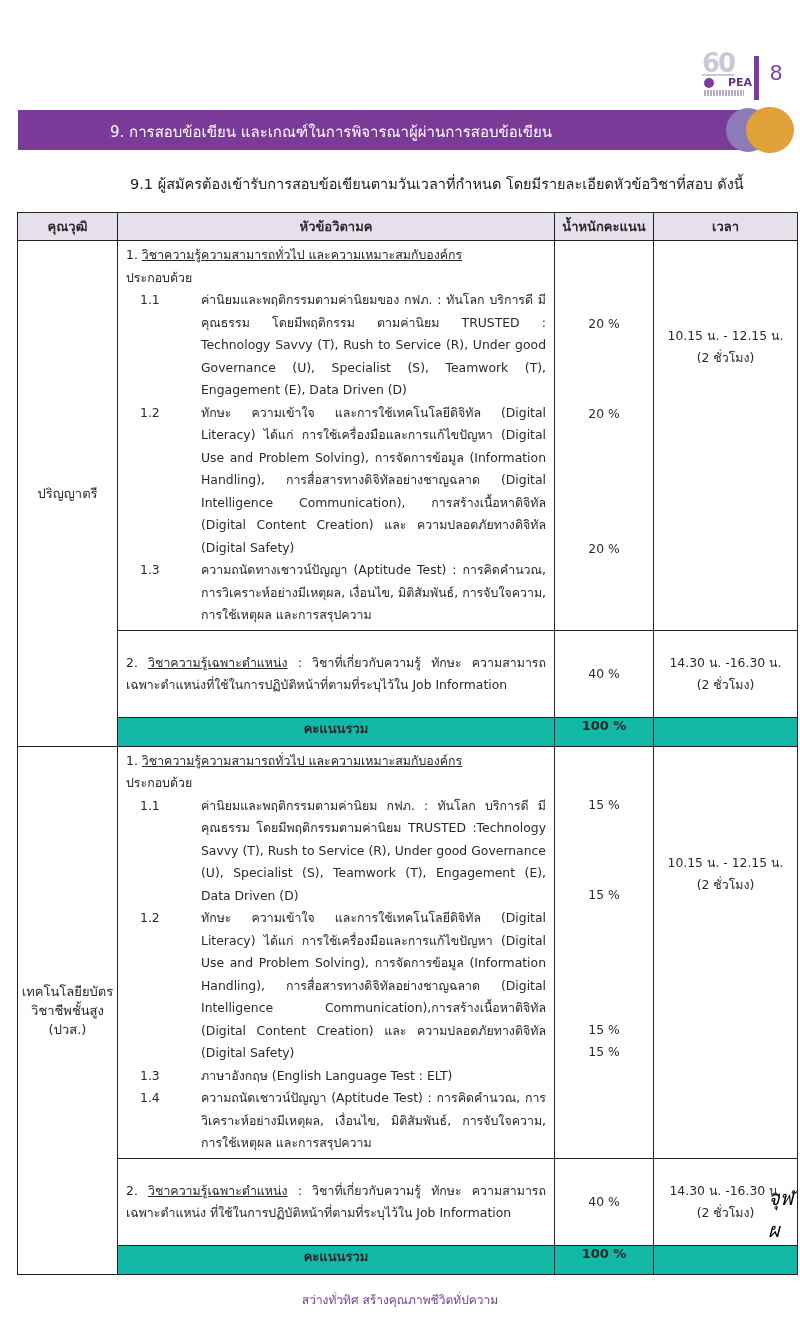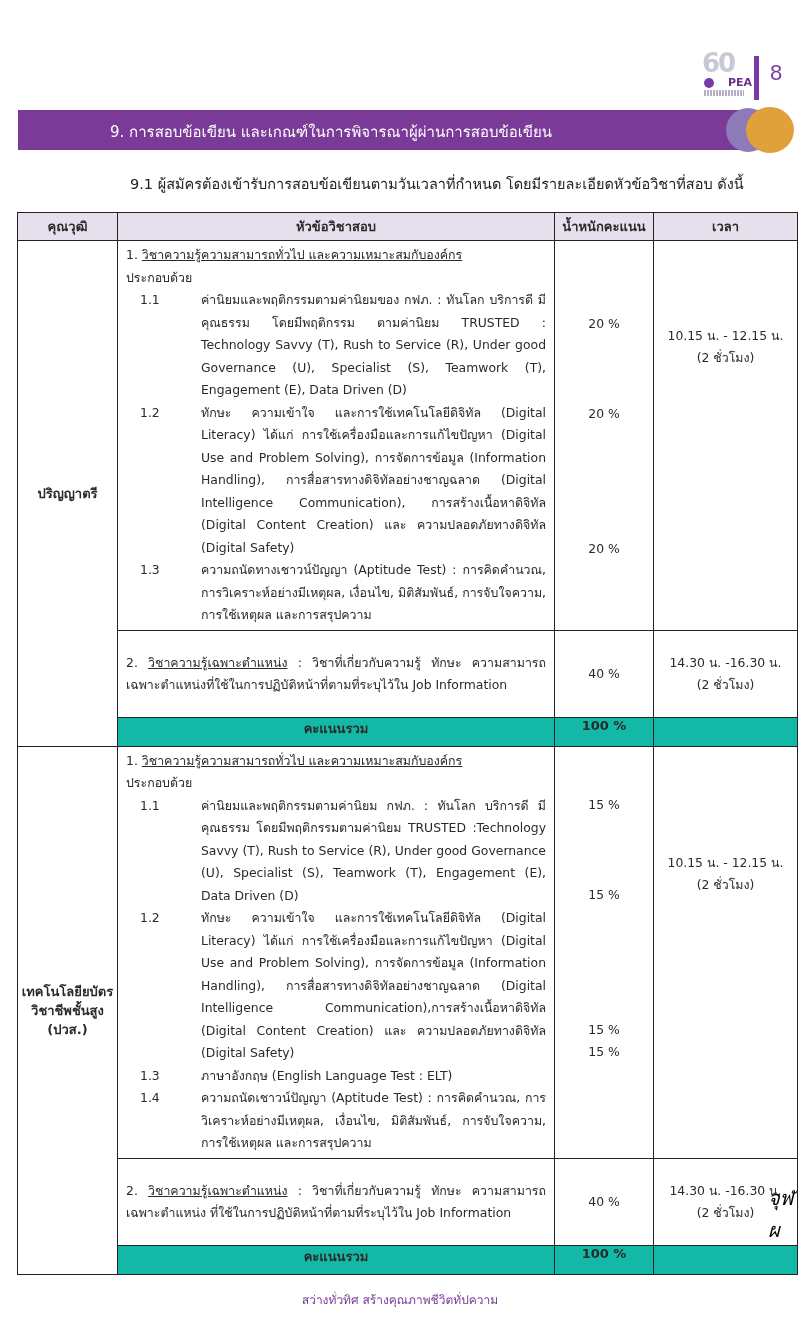--- a/index.html
+++ b/index.html
@@ -5,7 +5,7 @@
   html,body{margin:0;padding:0;background:#fff;}
   body{width:800px;height:1328px;position:relative;overflow:hidden;font-family:"DejaVu Sans","Liberation Sans",sans-serif;color:#2a2a2a;}
   .logo{position:absolute;left:700px;top:50px;width:48px;height:52px;}
-  .logo .sixty{position:absolute;left:2px;top:0;font-size:26px;letter-spacing:-2px;color:#c9c9d6;font-weight:bold;line-height:26px;}
+  .logo .sixty{position:absolute;left:2px;top:0;font-size:26px;letter-spacing:-2px;color:#c9c9d6;font-weight:bold;line-height:26px;text-decoration:underline;}
   .logo .pea-dot{position:absolute;left:4px;top:28px;width:10px;height:10px;border-radius:50%;background:#7a3aa6;}
   .logo .pea{position:absolute;left:28px;top:26px;font-size:11px;font-weight:bold;color:#6a2e8e;}
   .logo .tiny{position:absolute;left:4px;top:40px;width:40px;height:6px;background:repeating-linear-gradient(90deg,#9a8ab0 0 2px,#fff 2px 3px);opacity:.7;}

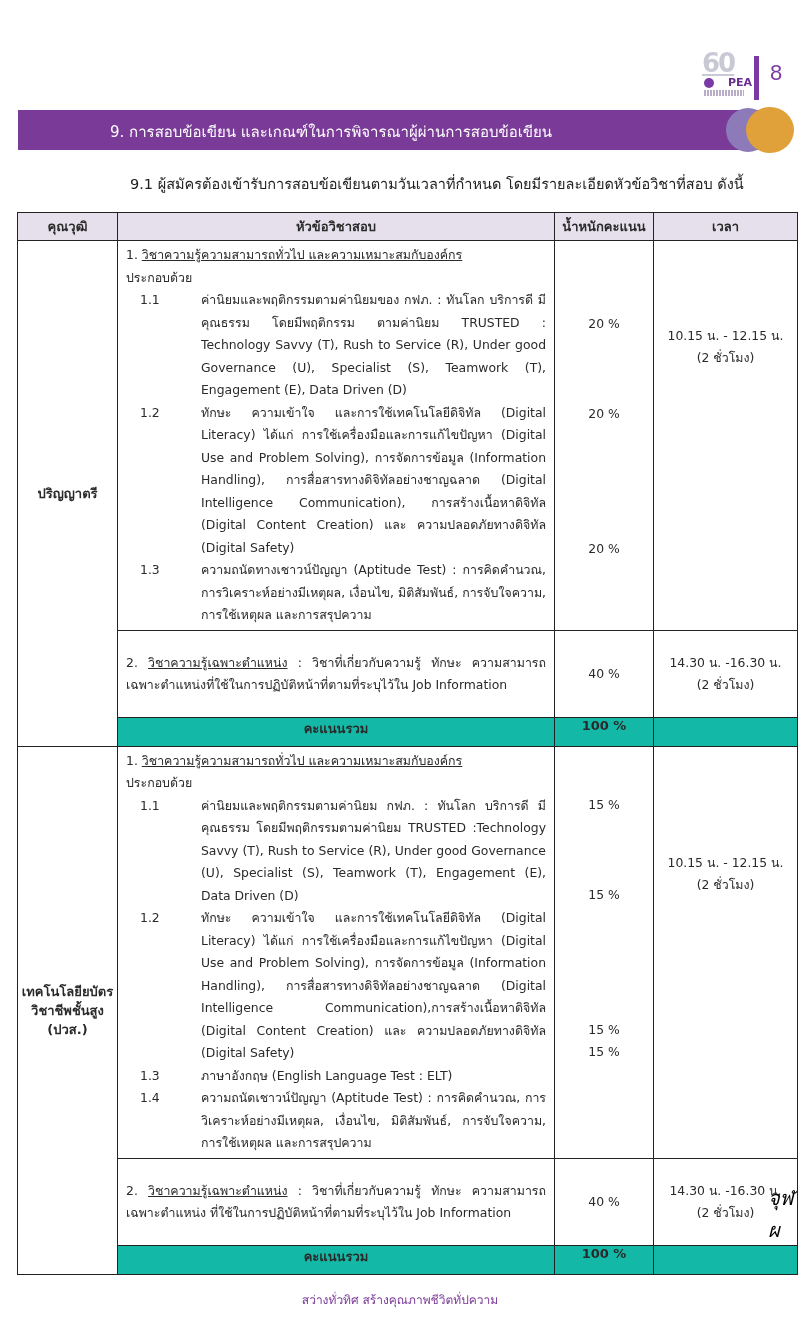--- a/index.html
+++ b/index.html
@@ -57,7 +57,7 @@
   <tbody>
       <tr>
     <th class="c1">คุณวุฒิ</th>
-    <th class="c2">หัวข้อวิชาสอบ</th>
+    <th class="c2">หัวข้อวิตามค</th>
     <th class="c3">น้ำหนักคะแนน</th>
     <th class="c4">เวลา</th>
   </tr>

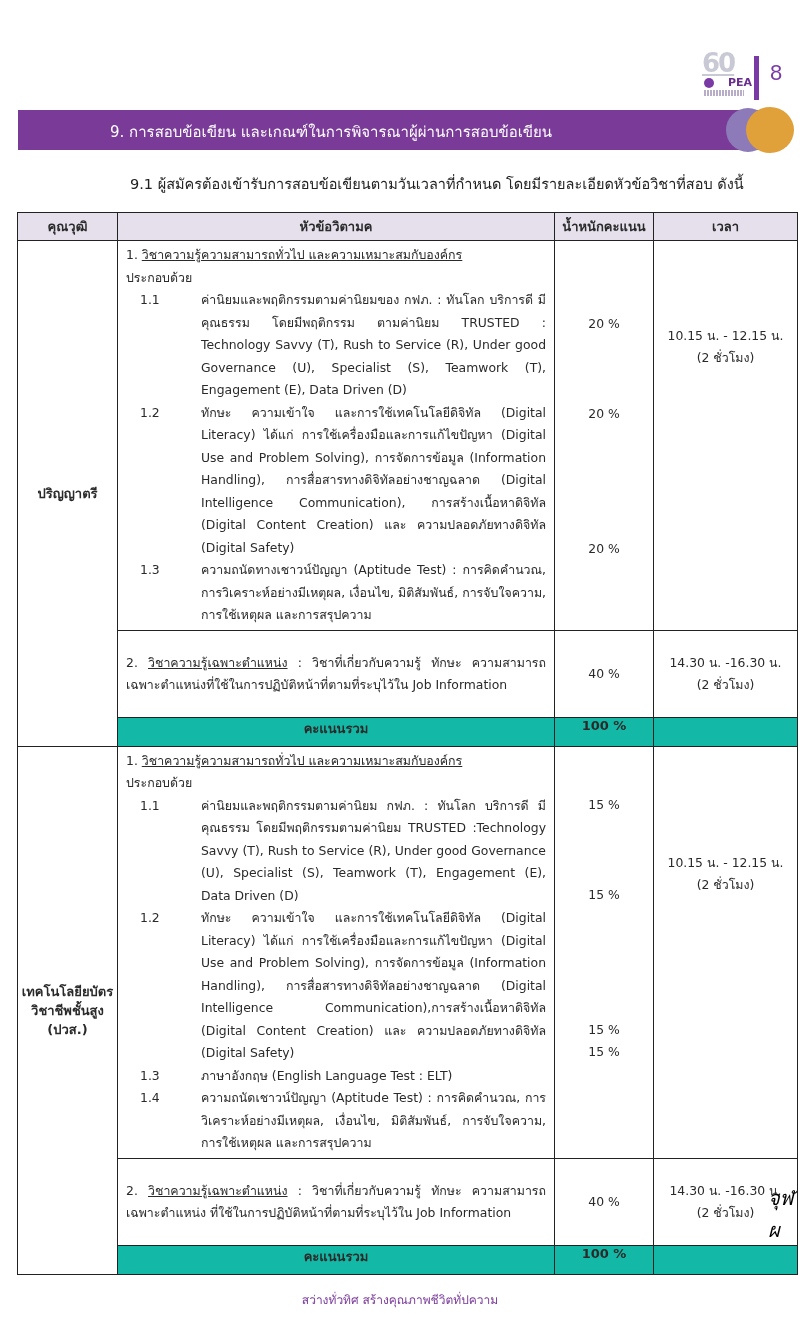--- a/index.html
+++ b/index.html
@@ -20,7 +20,7 @@
   table.main td,table.main th{border:1.5px solid #222;vertical-align:top;padding:0;}
   th{background:#e6e0ec;font-weight:bold;font-size:13px;height:27px;text-align:center;vertical-align:middle !important;}
   .c1{width:99px;}.c2{width:436px;}.c3{width:98px;}.c4{width:143px;}
-  .qual{text-align:center;vertical-align:middle !important;font-weight:bold;font-size:13px;line-height:19px;}
+  .qual{text-align:center;vertical-align:middle !important;font-weight:normal;font-size:13px;line-height:19px;}
   .topic{padding:3px 8px 3px 8px !important;line-height:22.5px;text-align:justify;}
   .h1{text-decoration:underline;}
   .item{display:flex;gap:31px;}

